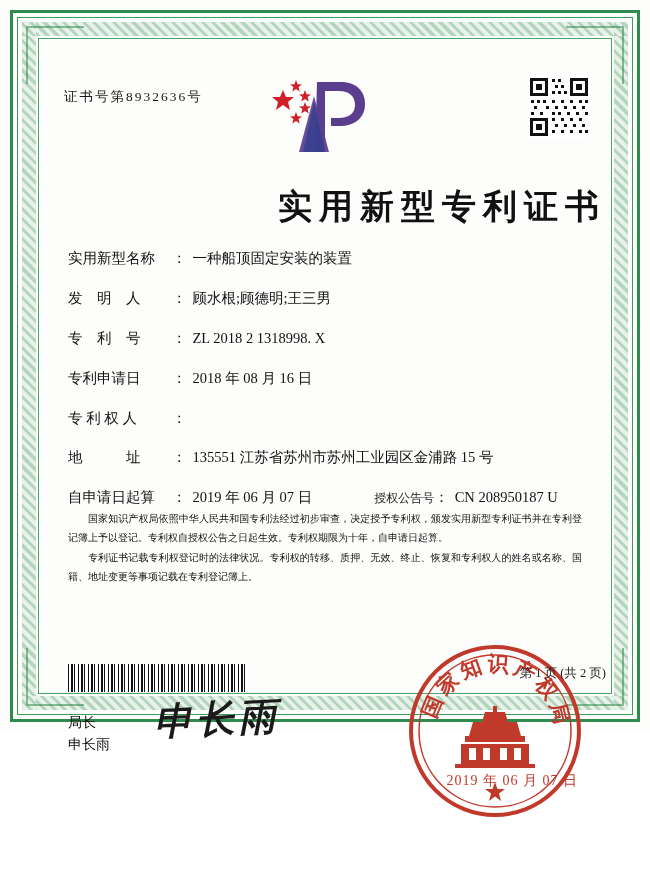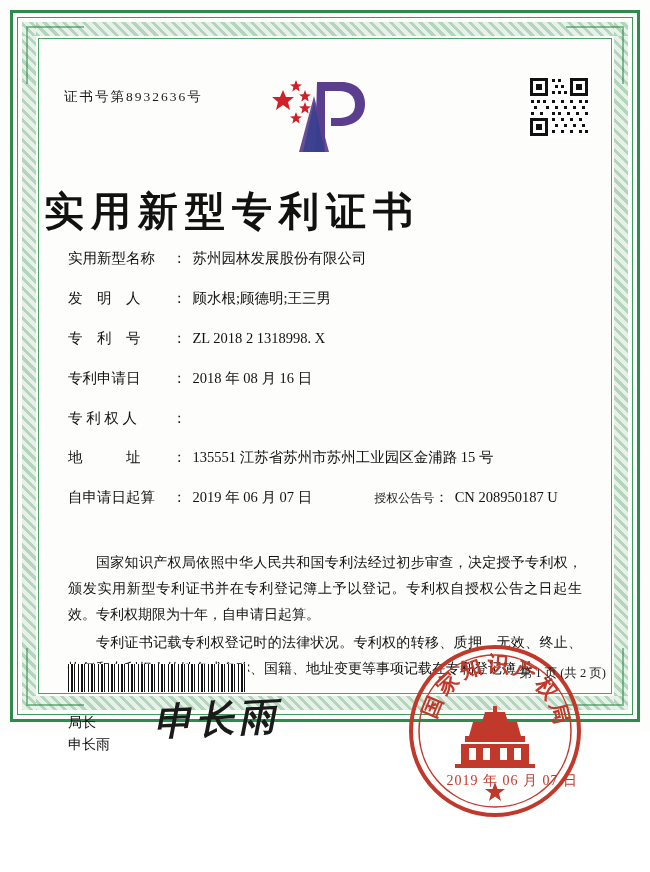--- a/index.html
+++ b/index.html
@@ -121,8 +121,8 @@
     position: absolute;
     left: 0; right: 0;
     top: 140px;
-    text-align: left;
-    font-size: 40px;
+    text-align: right;
+    font-size: 34px;
     font-weight: bold;
     letter-spacing: 7px;
     color: #111;

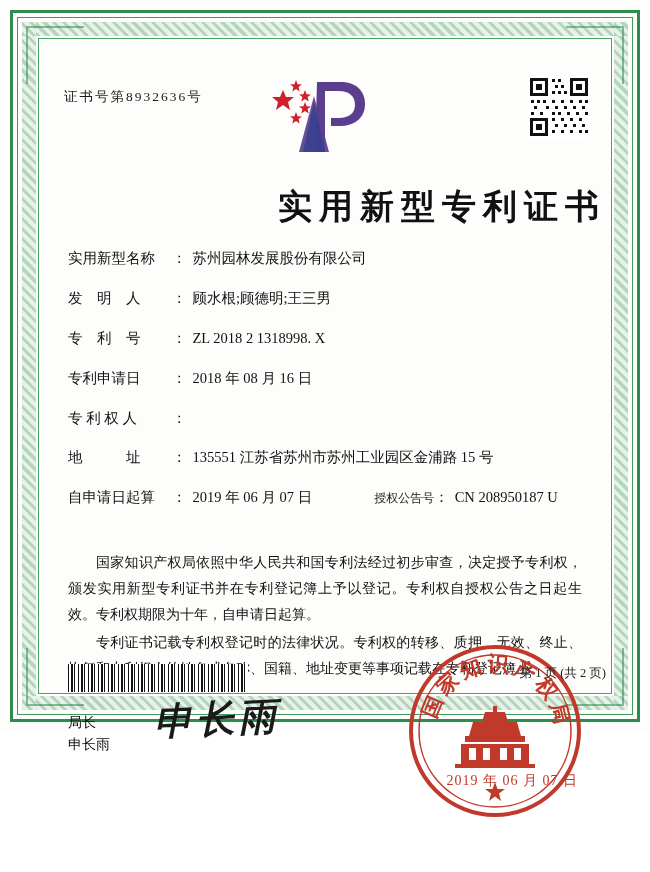--- a/index.html
+++ b/index.html
@@ -357,7 +357,7 @@
       <div class="field-row">
         <div class="field-label tight">实用新型名称</div>
         <div class="field-colon">：</div>
-        <div class="field-value">苏州园林发展股份有限公司</div>
+        <div class="field-value">一种船顶固定安装的装置</div>
       </div>
 
       <div class="field-row">

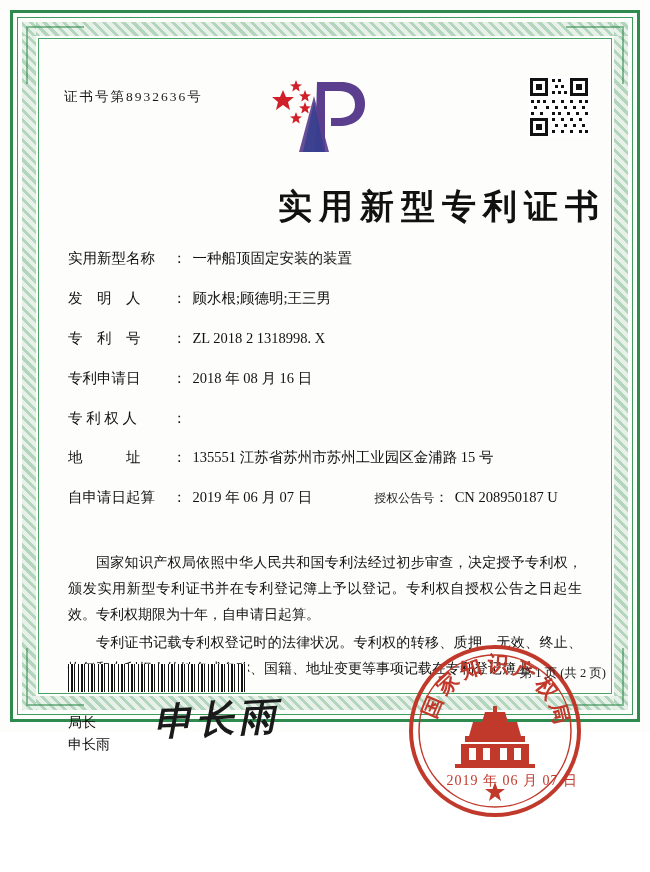--- a/index.html
+++ b/index.html
@@ -175,11 +175,10 @@
     left: 24px;
     right: 24px;
     top: 466px;
-    font-size: 14px;
+    font-size: 10px;
     line-height: 1.85;
     text-align: justify;
     color: #111;
-    margin-top: 40px;
   }
   .paragraphs p {
     margin: 0 0 2px 0;

